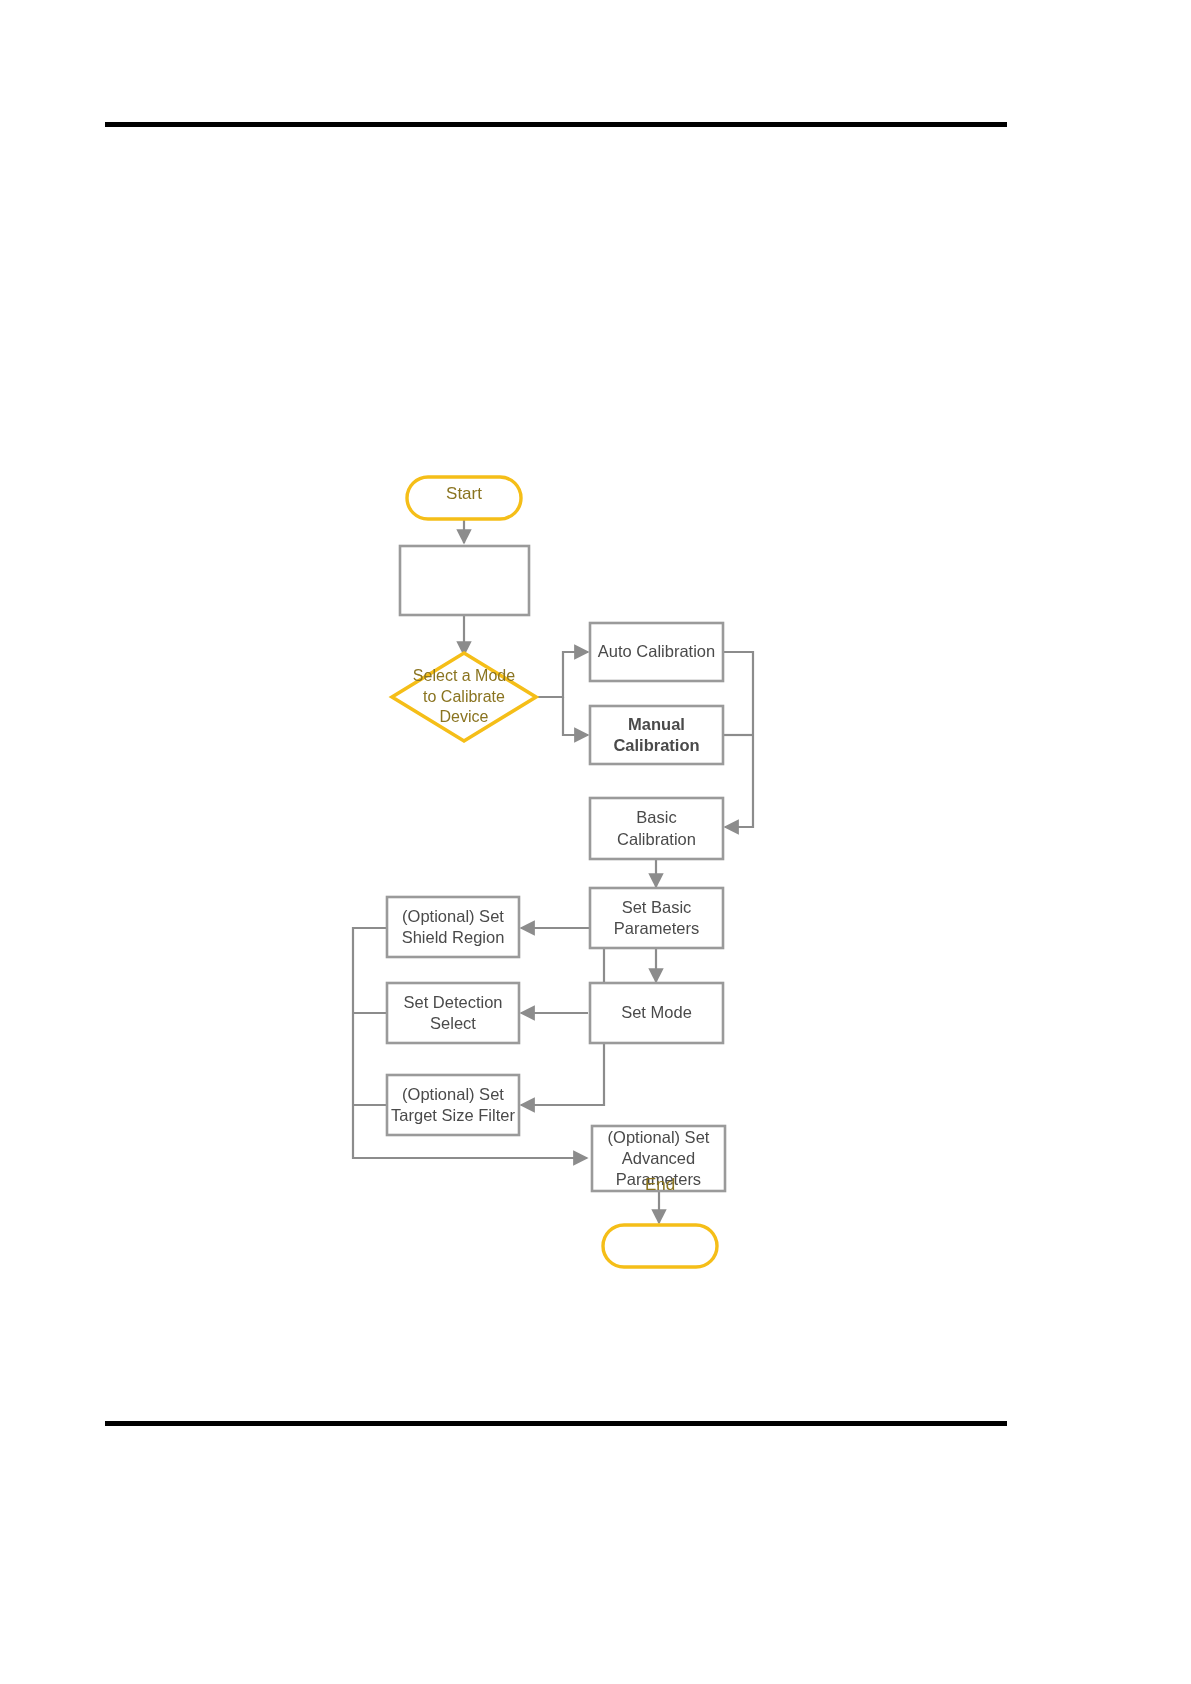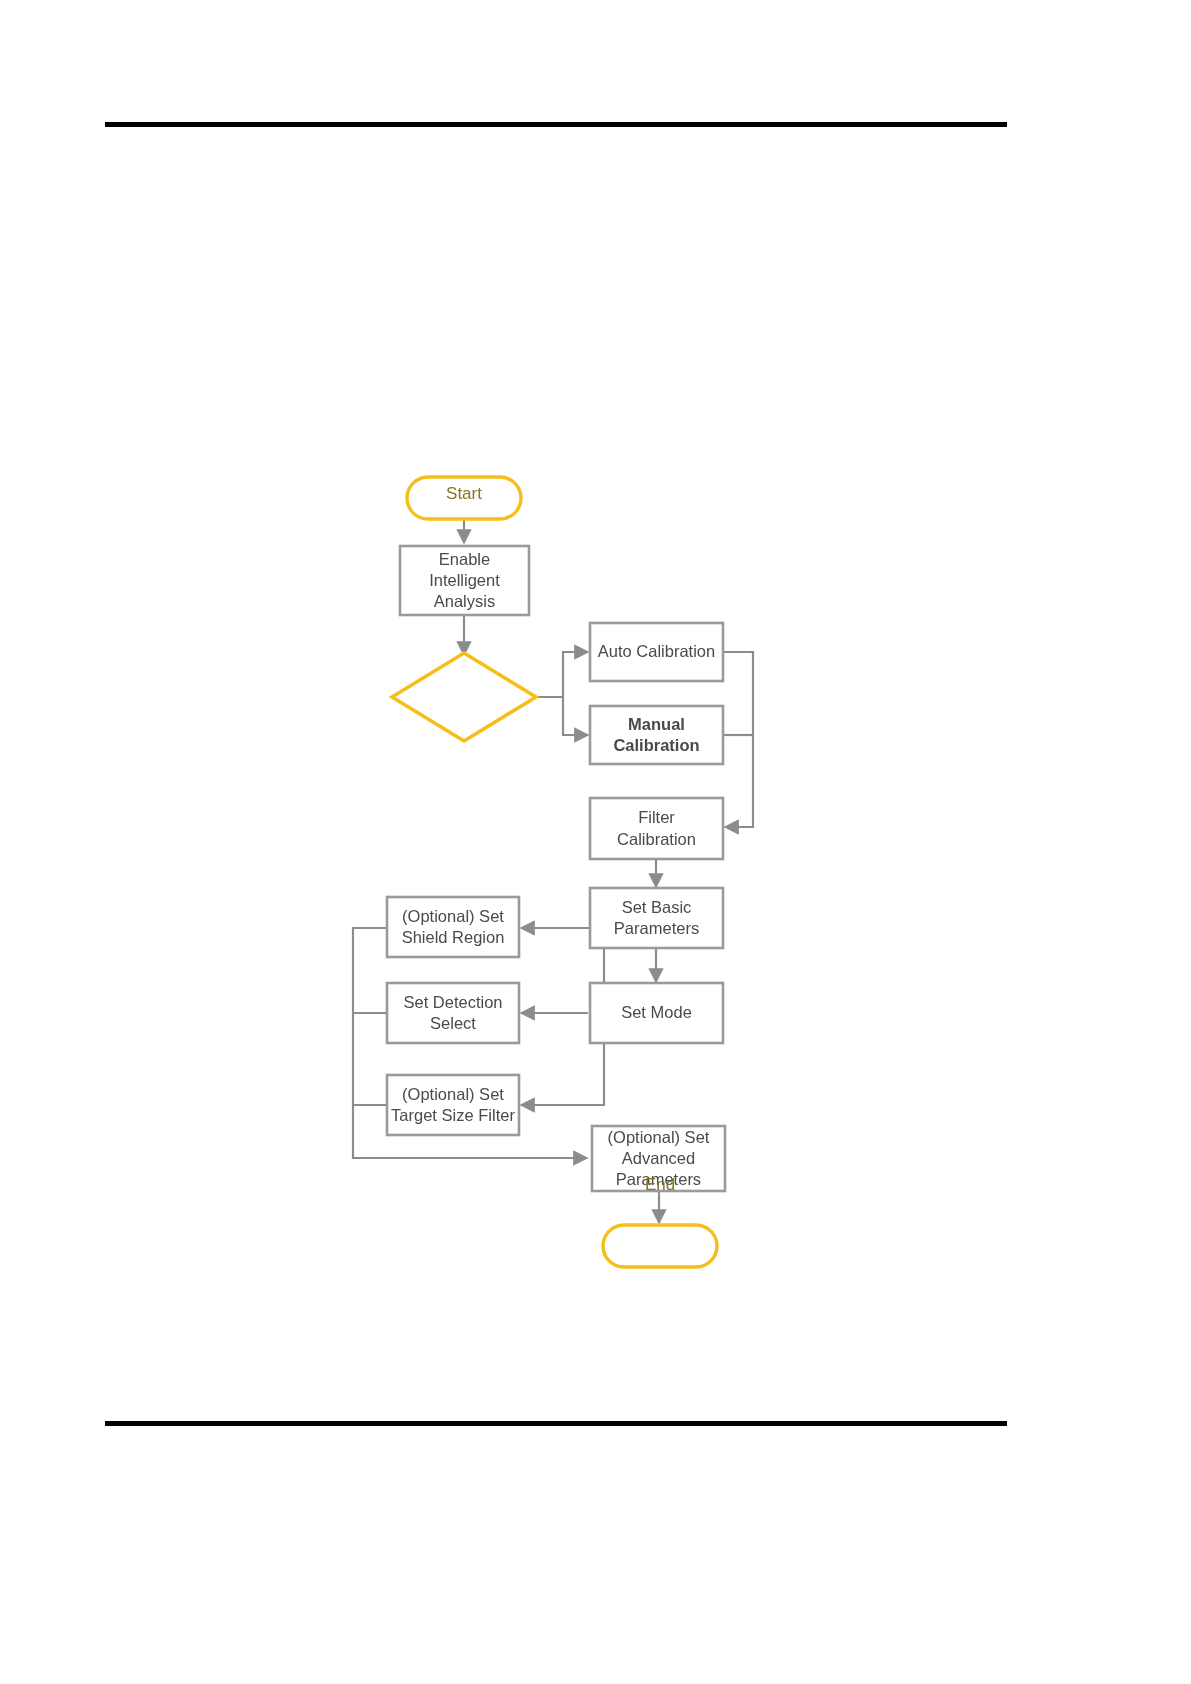--- a/index.html
+++ b/index.html
@@ -126,9 +126,6 @@
 
   <div class="node-label term-label" style="left:407px;top:477px;width:114px;height:34px;">Start</div>
 
-  <div class="node-label proc-label" style="left:400px;top:546px;width:129px;height:69px;">Enable
-Intelligent
-Analysis</div>
 
 
   <div class="node-label proc-label" style="left:590px;top:623px;width:133px;height:58px;">Auto Calibration</div>

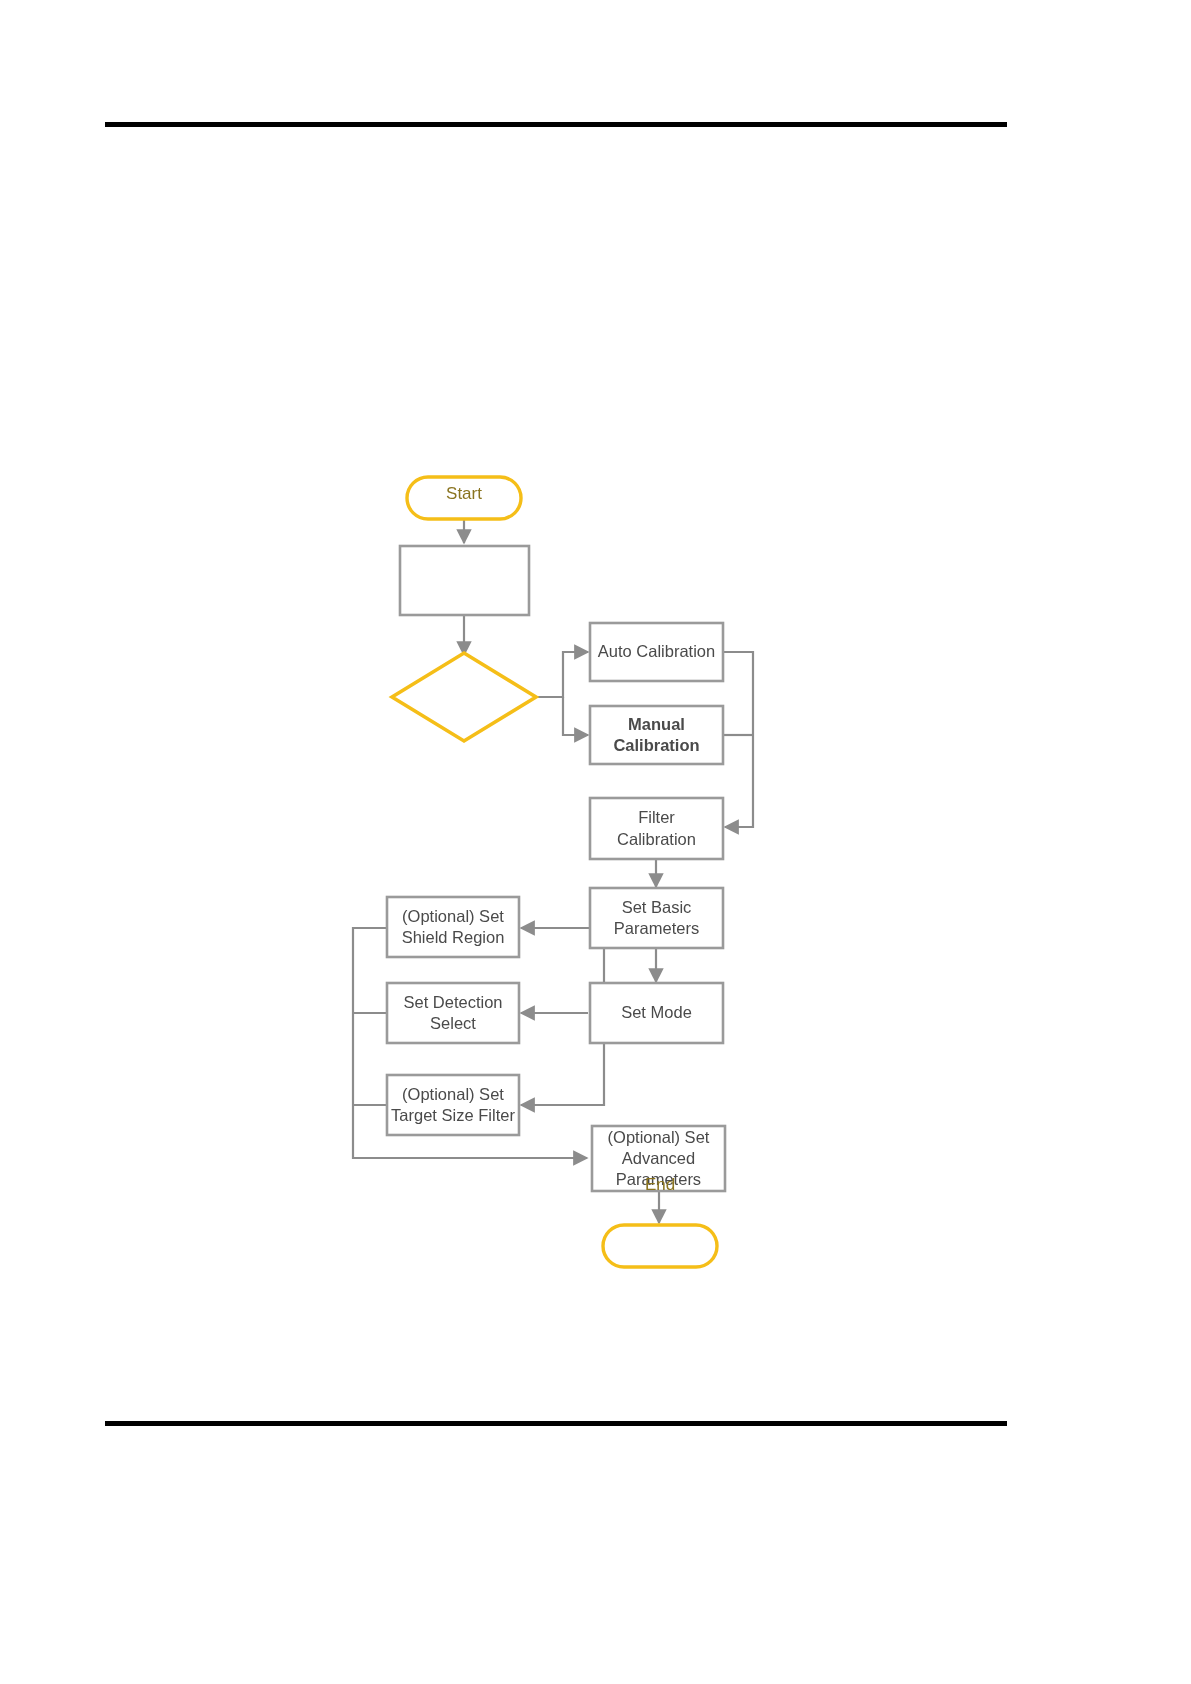--- a/index.html
+++ b/index.html
@@ -127,6 +127,9 @@
   <div class="node-label term-label" style="left:407px;top:477px;width:114px;height:34px;">Start</div>
 
 
+  <div class="node-label dec-label" style="left:382px;top:655px;width:164px;height:84px;">Select a Mode
+to Calibrate
+Device</div>
 
   <div class="node-label proc-label" style="left:590px;top:623px;width:133px;height:58px;">Auto Calibration</div>
 

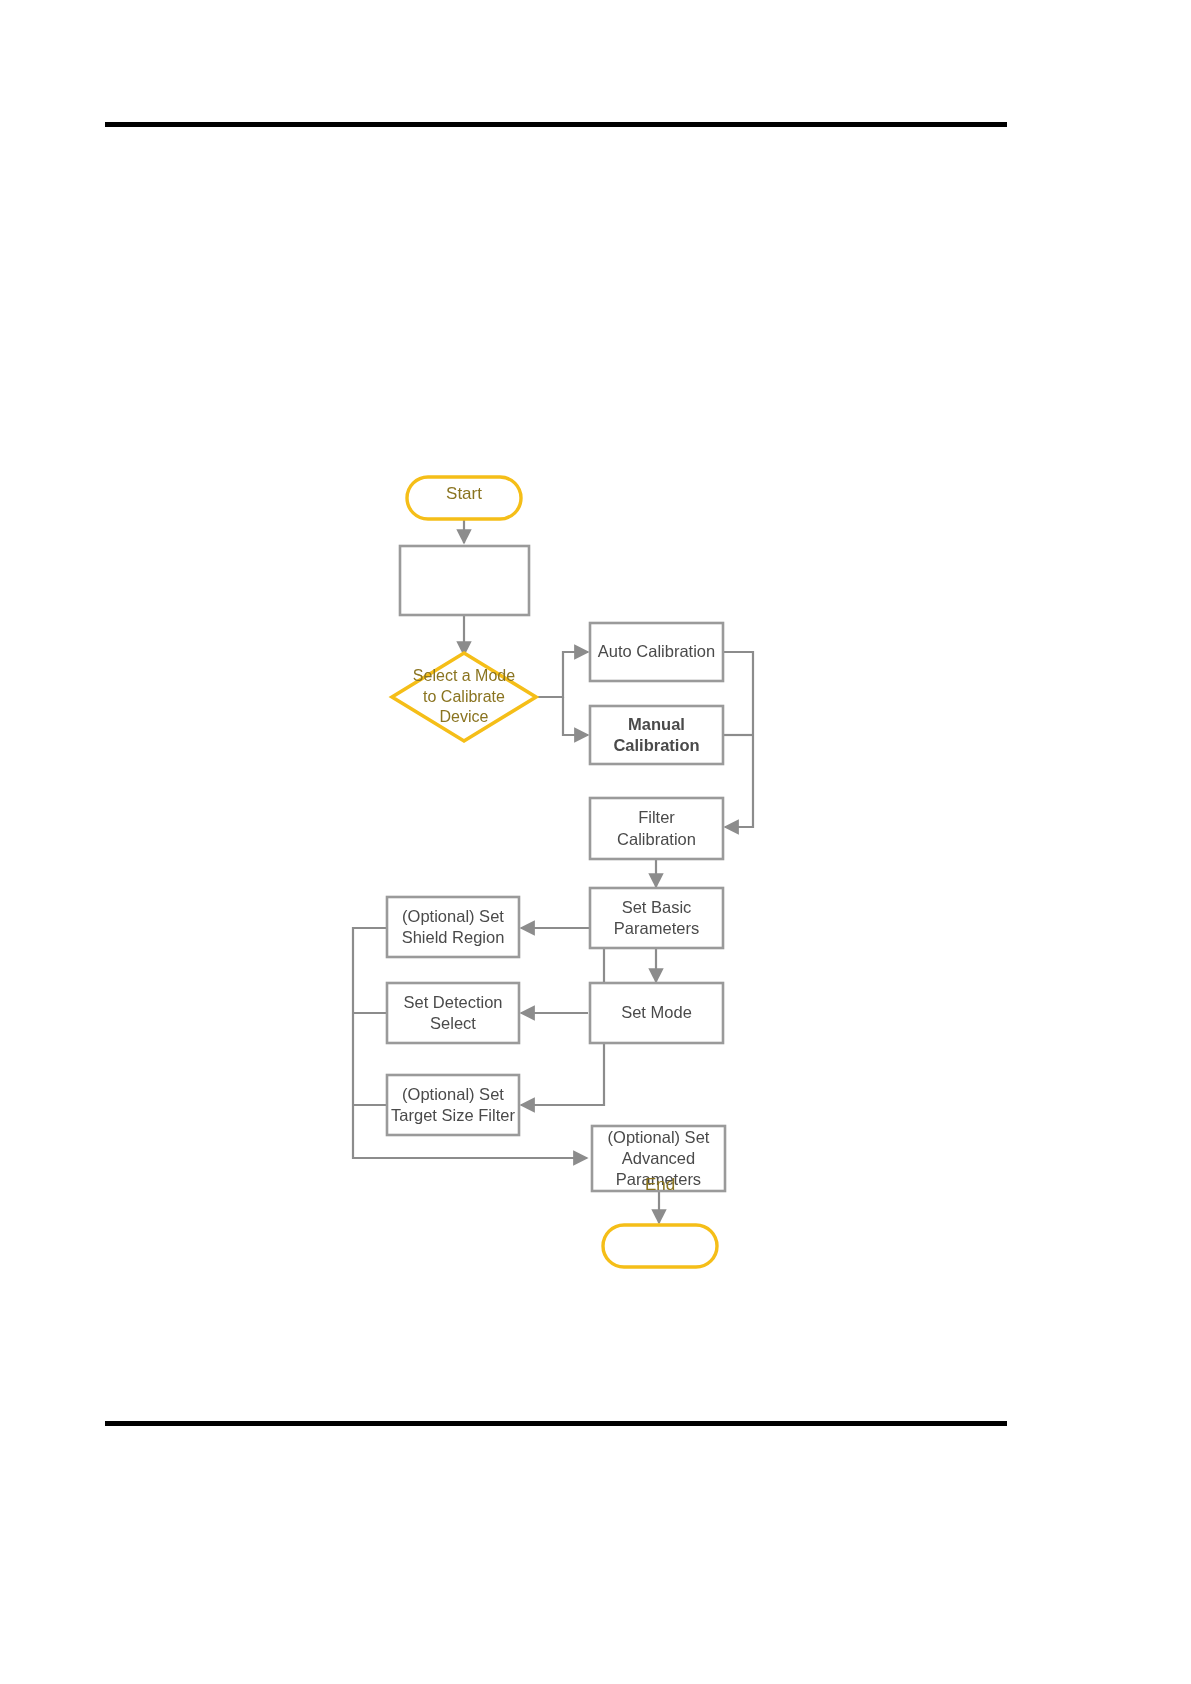--- a/index.html
+++ b/index.html
@@ -136,7 +136,7 @@
   <div class="node-label proc-label" style="left:590px;top:706px;width:133px;height:58px;font-weight:bold;">Manual
 Calibration</div>
 
-  <div class="node-label proc-label" style="left:590px;top:798px;width:133px;height:61px;">Filter
+  <div class="node-label proc-label" style="left:590px;top:798px;width:133px;height:61px;">Basic
 Calibration</div>
 
   <div class="node-label proc-label" style="left:590px;top:888px;width:133px;height:60px;">Set Basic

